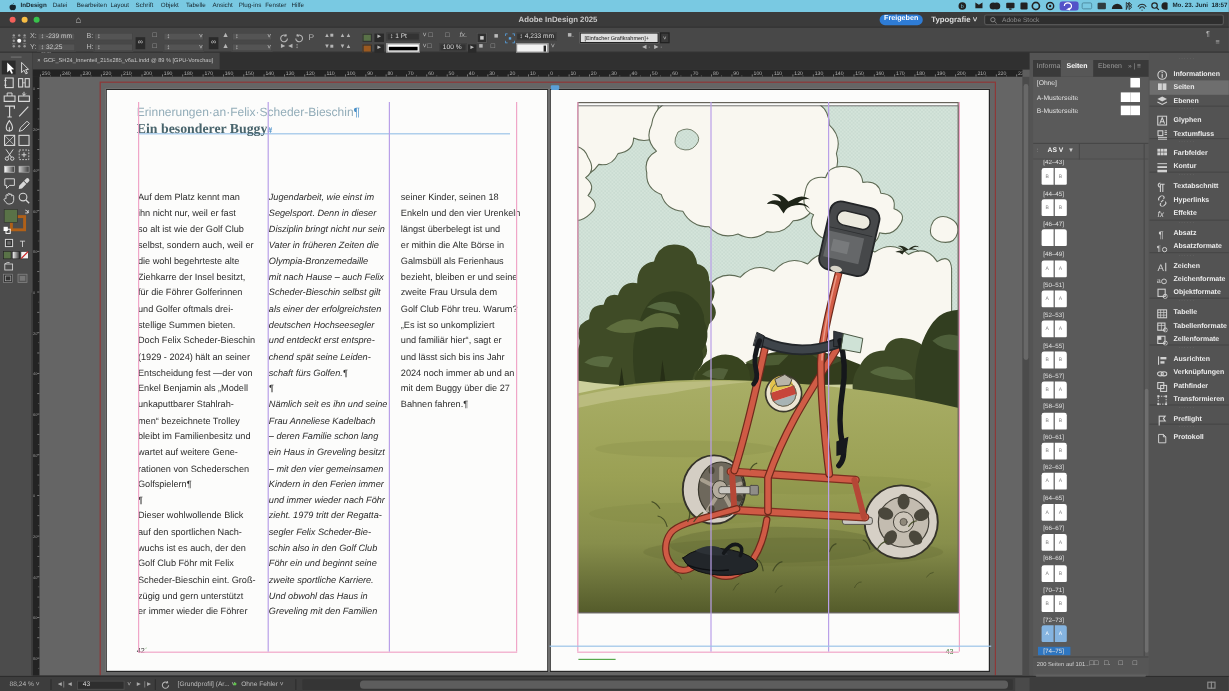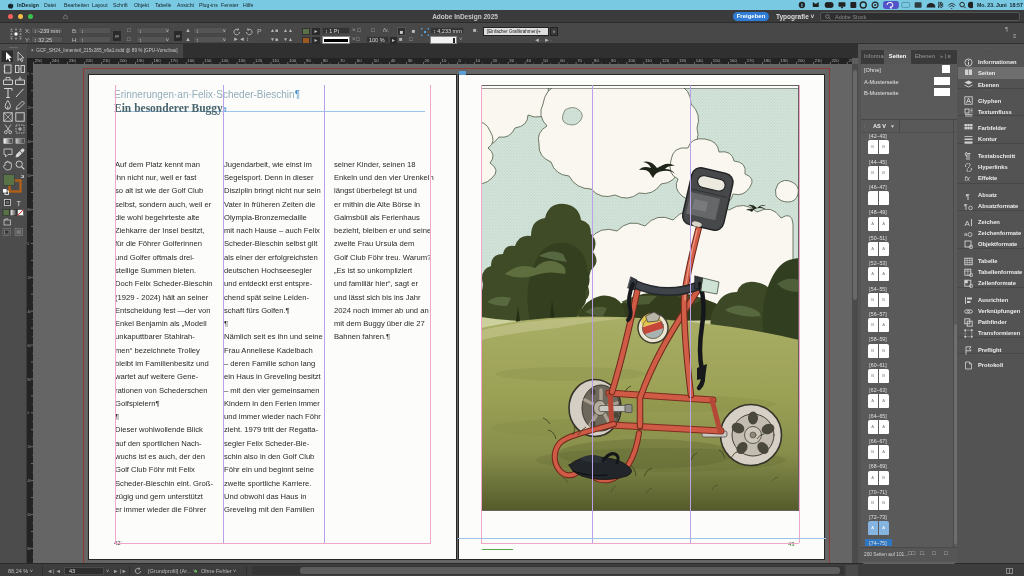--- a/index.html
+++ b/index.html
@@ -657,7 +657,7 @@
 Scheder-Bieschin eint. Groß-
 zügig und gern unterstützt
 er immer wieder die Föhrer</div>
-<div class="col" style="left:191px;top:93.8px;">Jugendarbeit, wie einst im
+<div class="col" style="left:191px;top:93.8px;font-style:italic;">Jugendarbeit, wie einst im
 Segelsport. Denn in dieser
 Disziplin bringt nicht nur sein
 Vater in früheren Zeiten die

